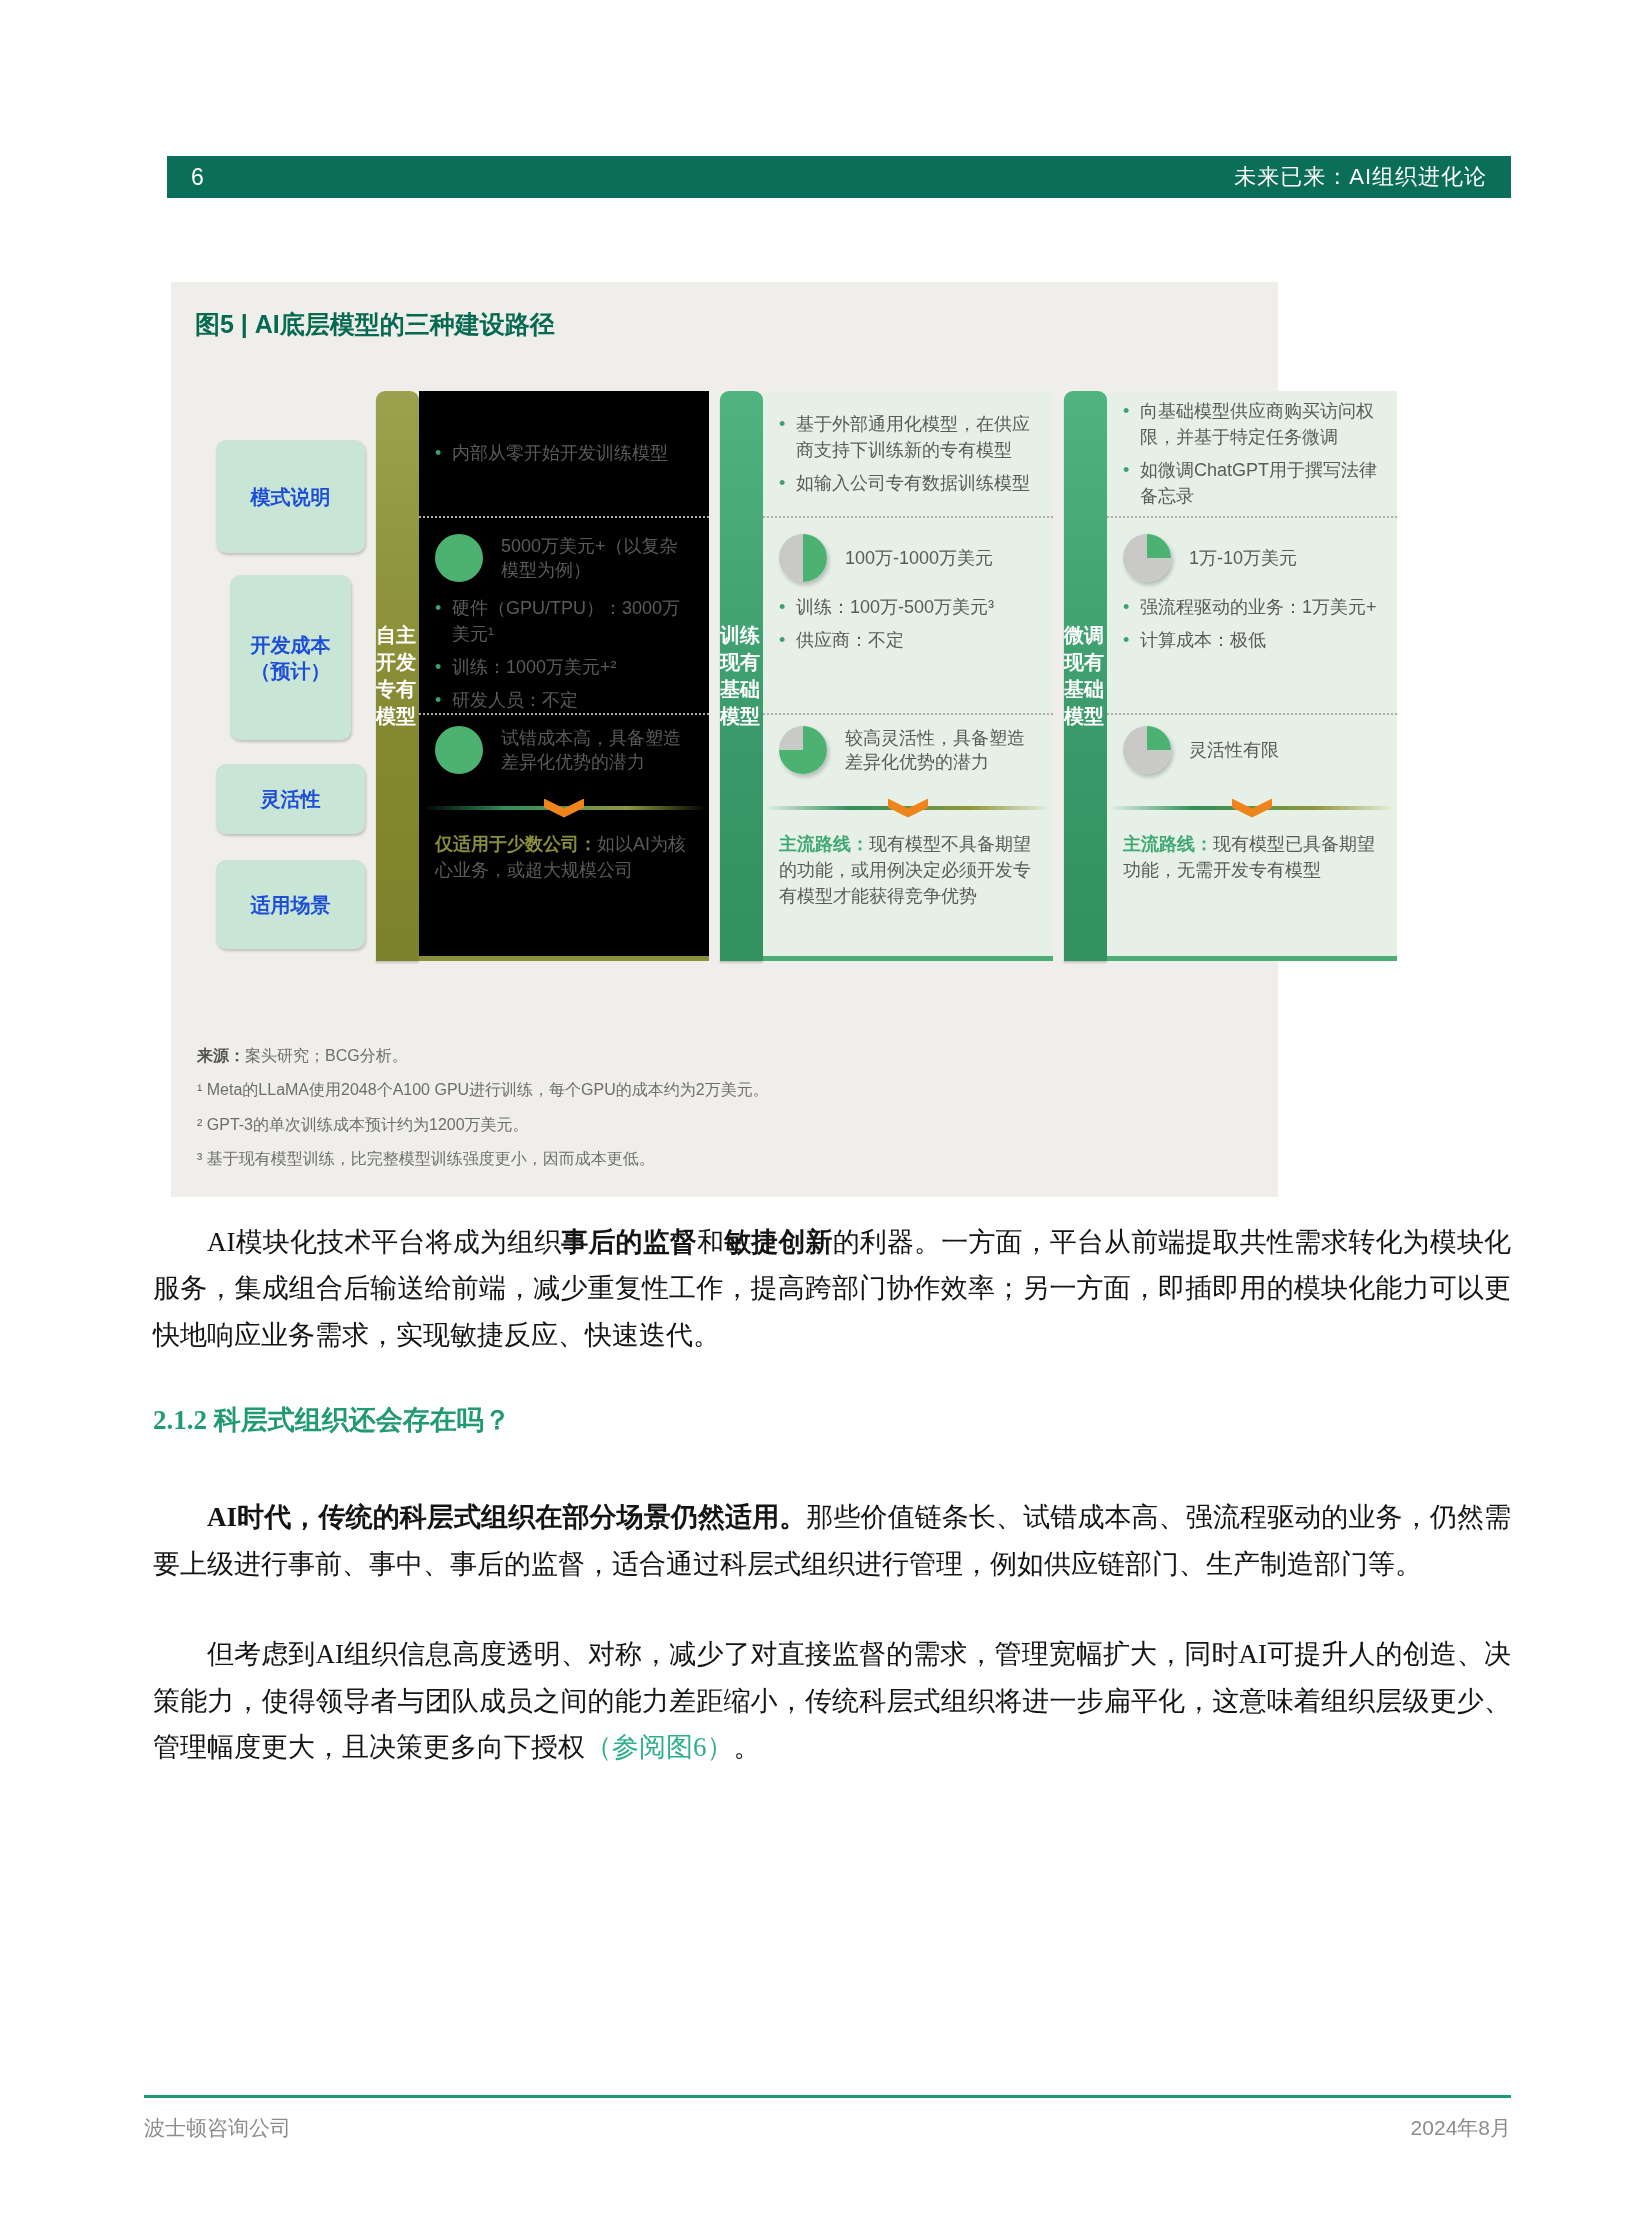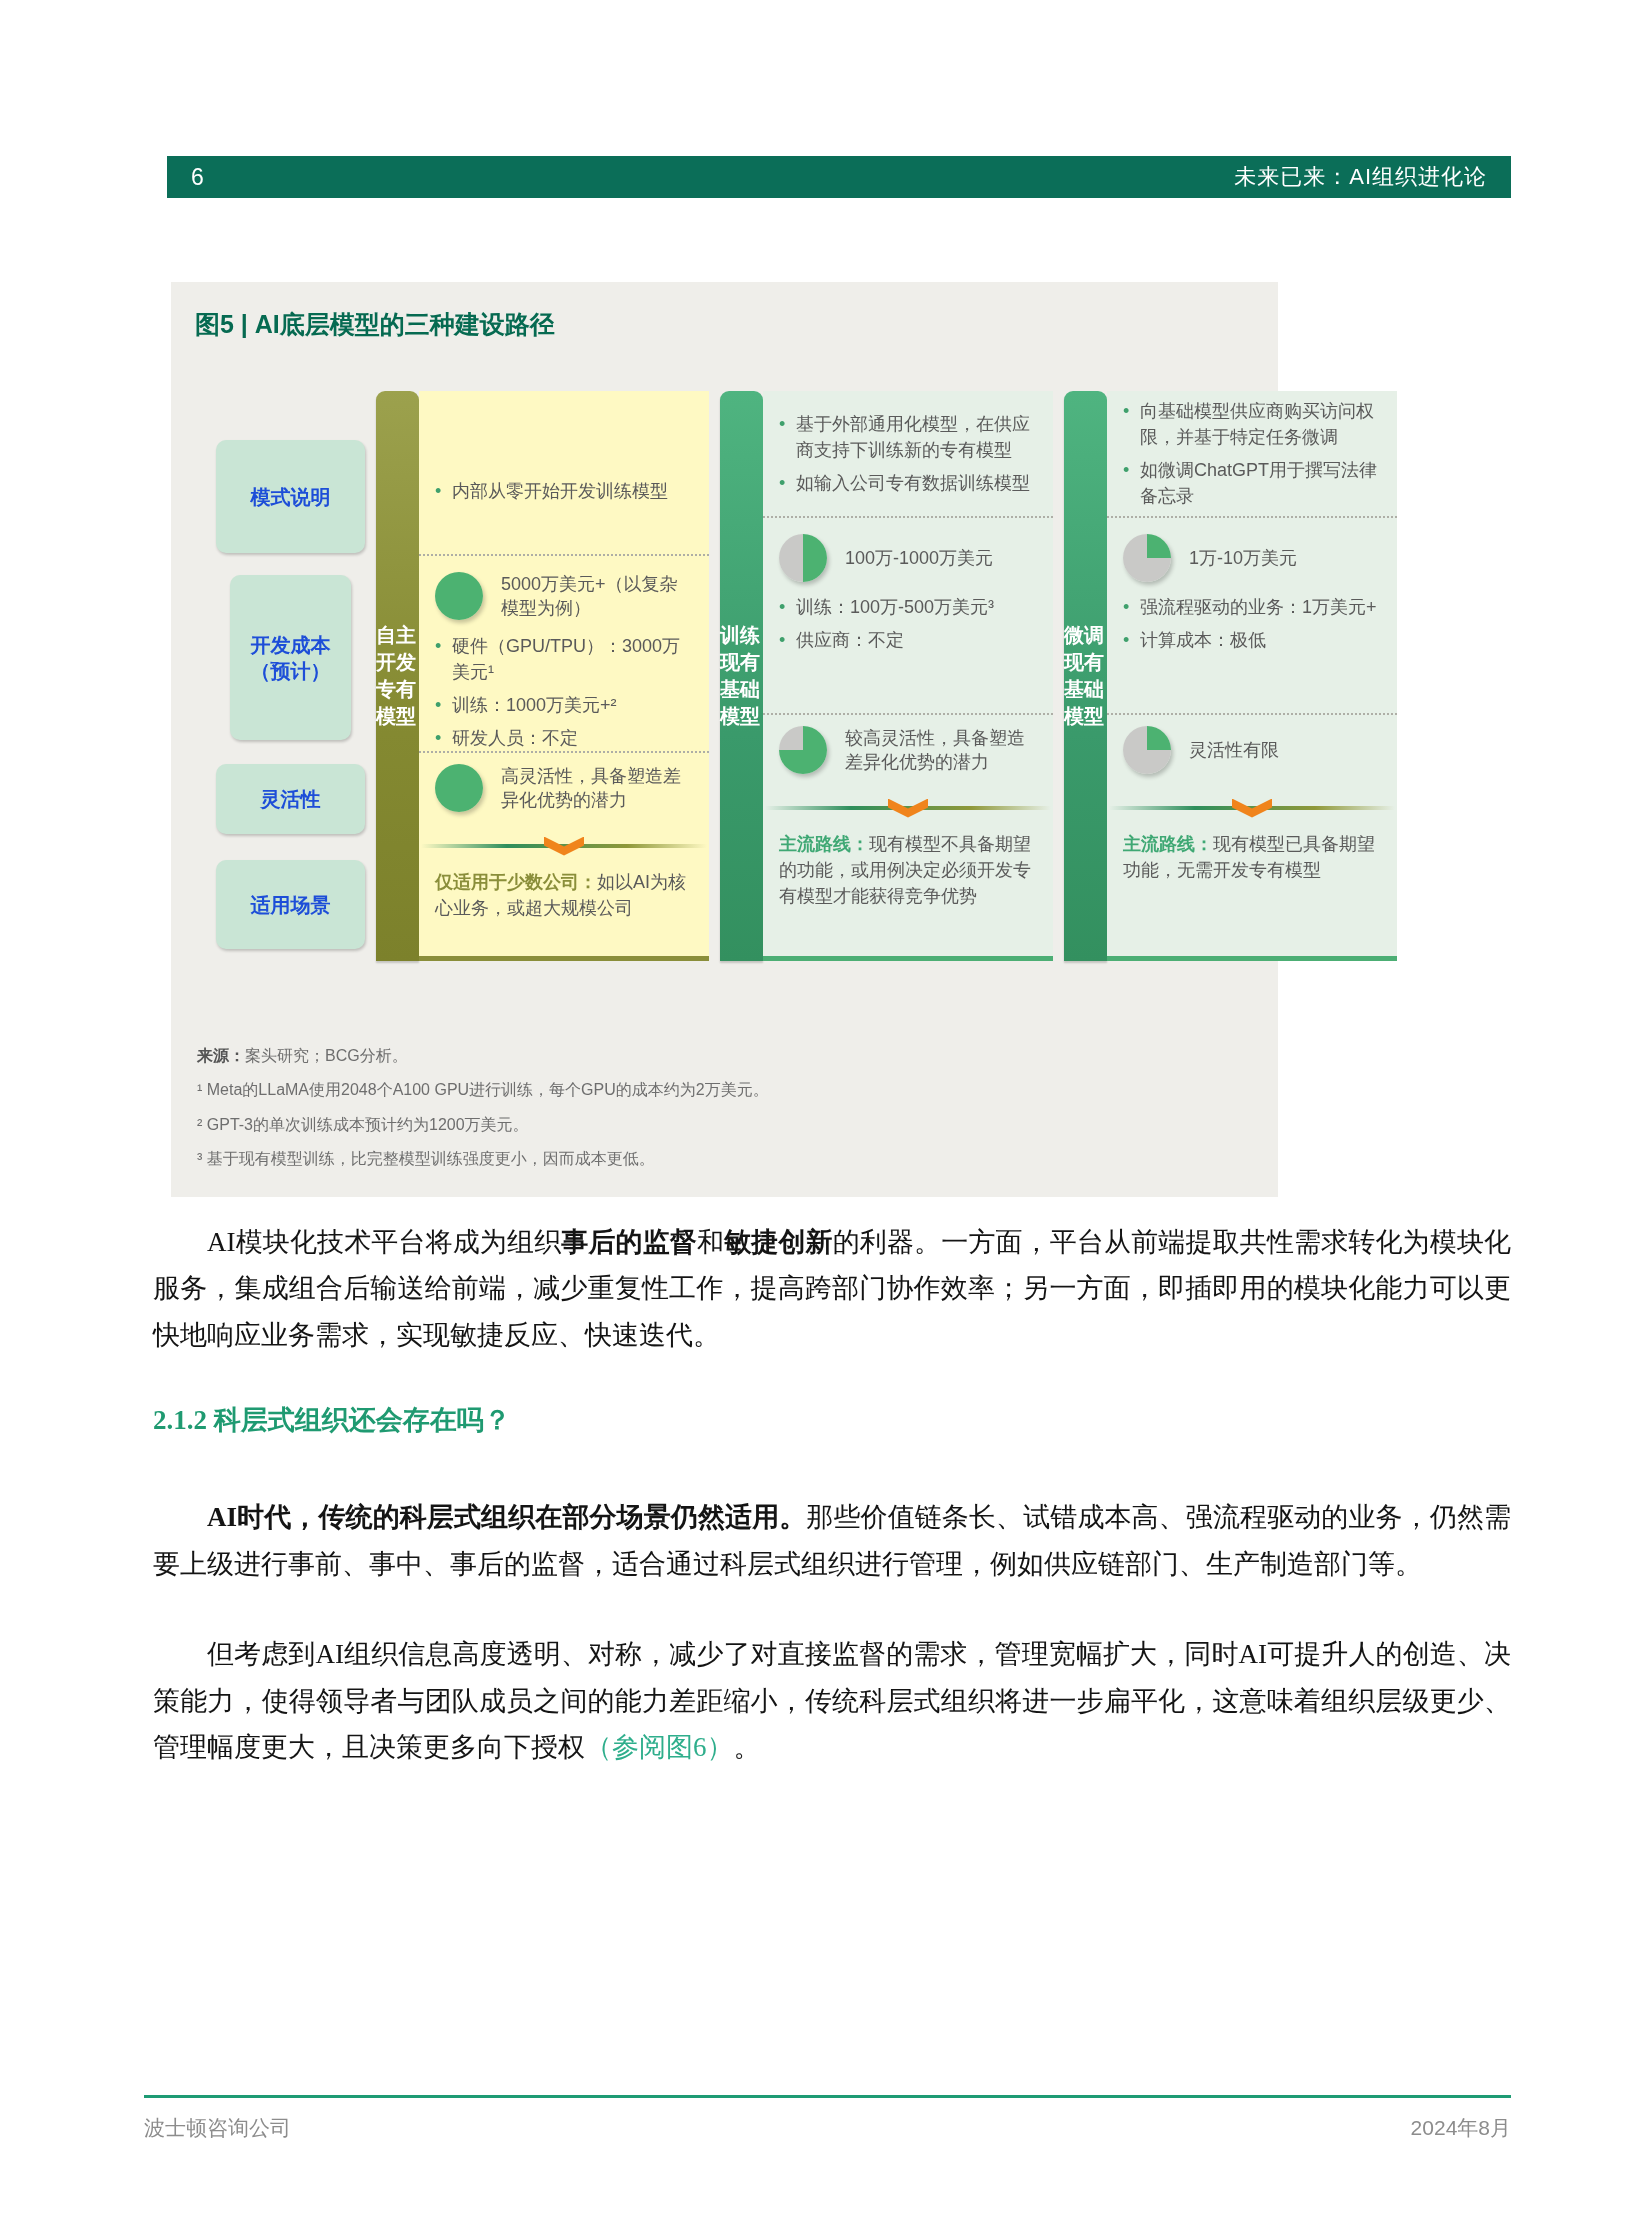--- a/index.html
+++ b/index.html
@@ -44,7 +44,7 @@
   .head-green{background:linear-gradient(180deg,#4FB480 0%,#3A9A6B 60%,#33905F 100%);}
 
   .col-body{flex:1;display:flex;flex-direction:column;}
-  .body-cream{background:#fef9c3;border-bottom:5px solid #8A8E3A;justify-content:flex-end;}
+  .body-cream{background:#000000;border-bottom:5px solid #8A8E3A;}
   .body-mint{background:#E6F0E7;border-bottom:5px solid #4CAE74;}
 
   .cell{padding:0 16px;box-sizing:border-box;}

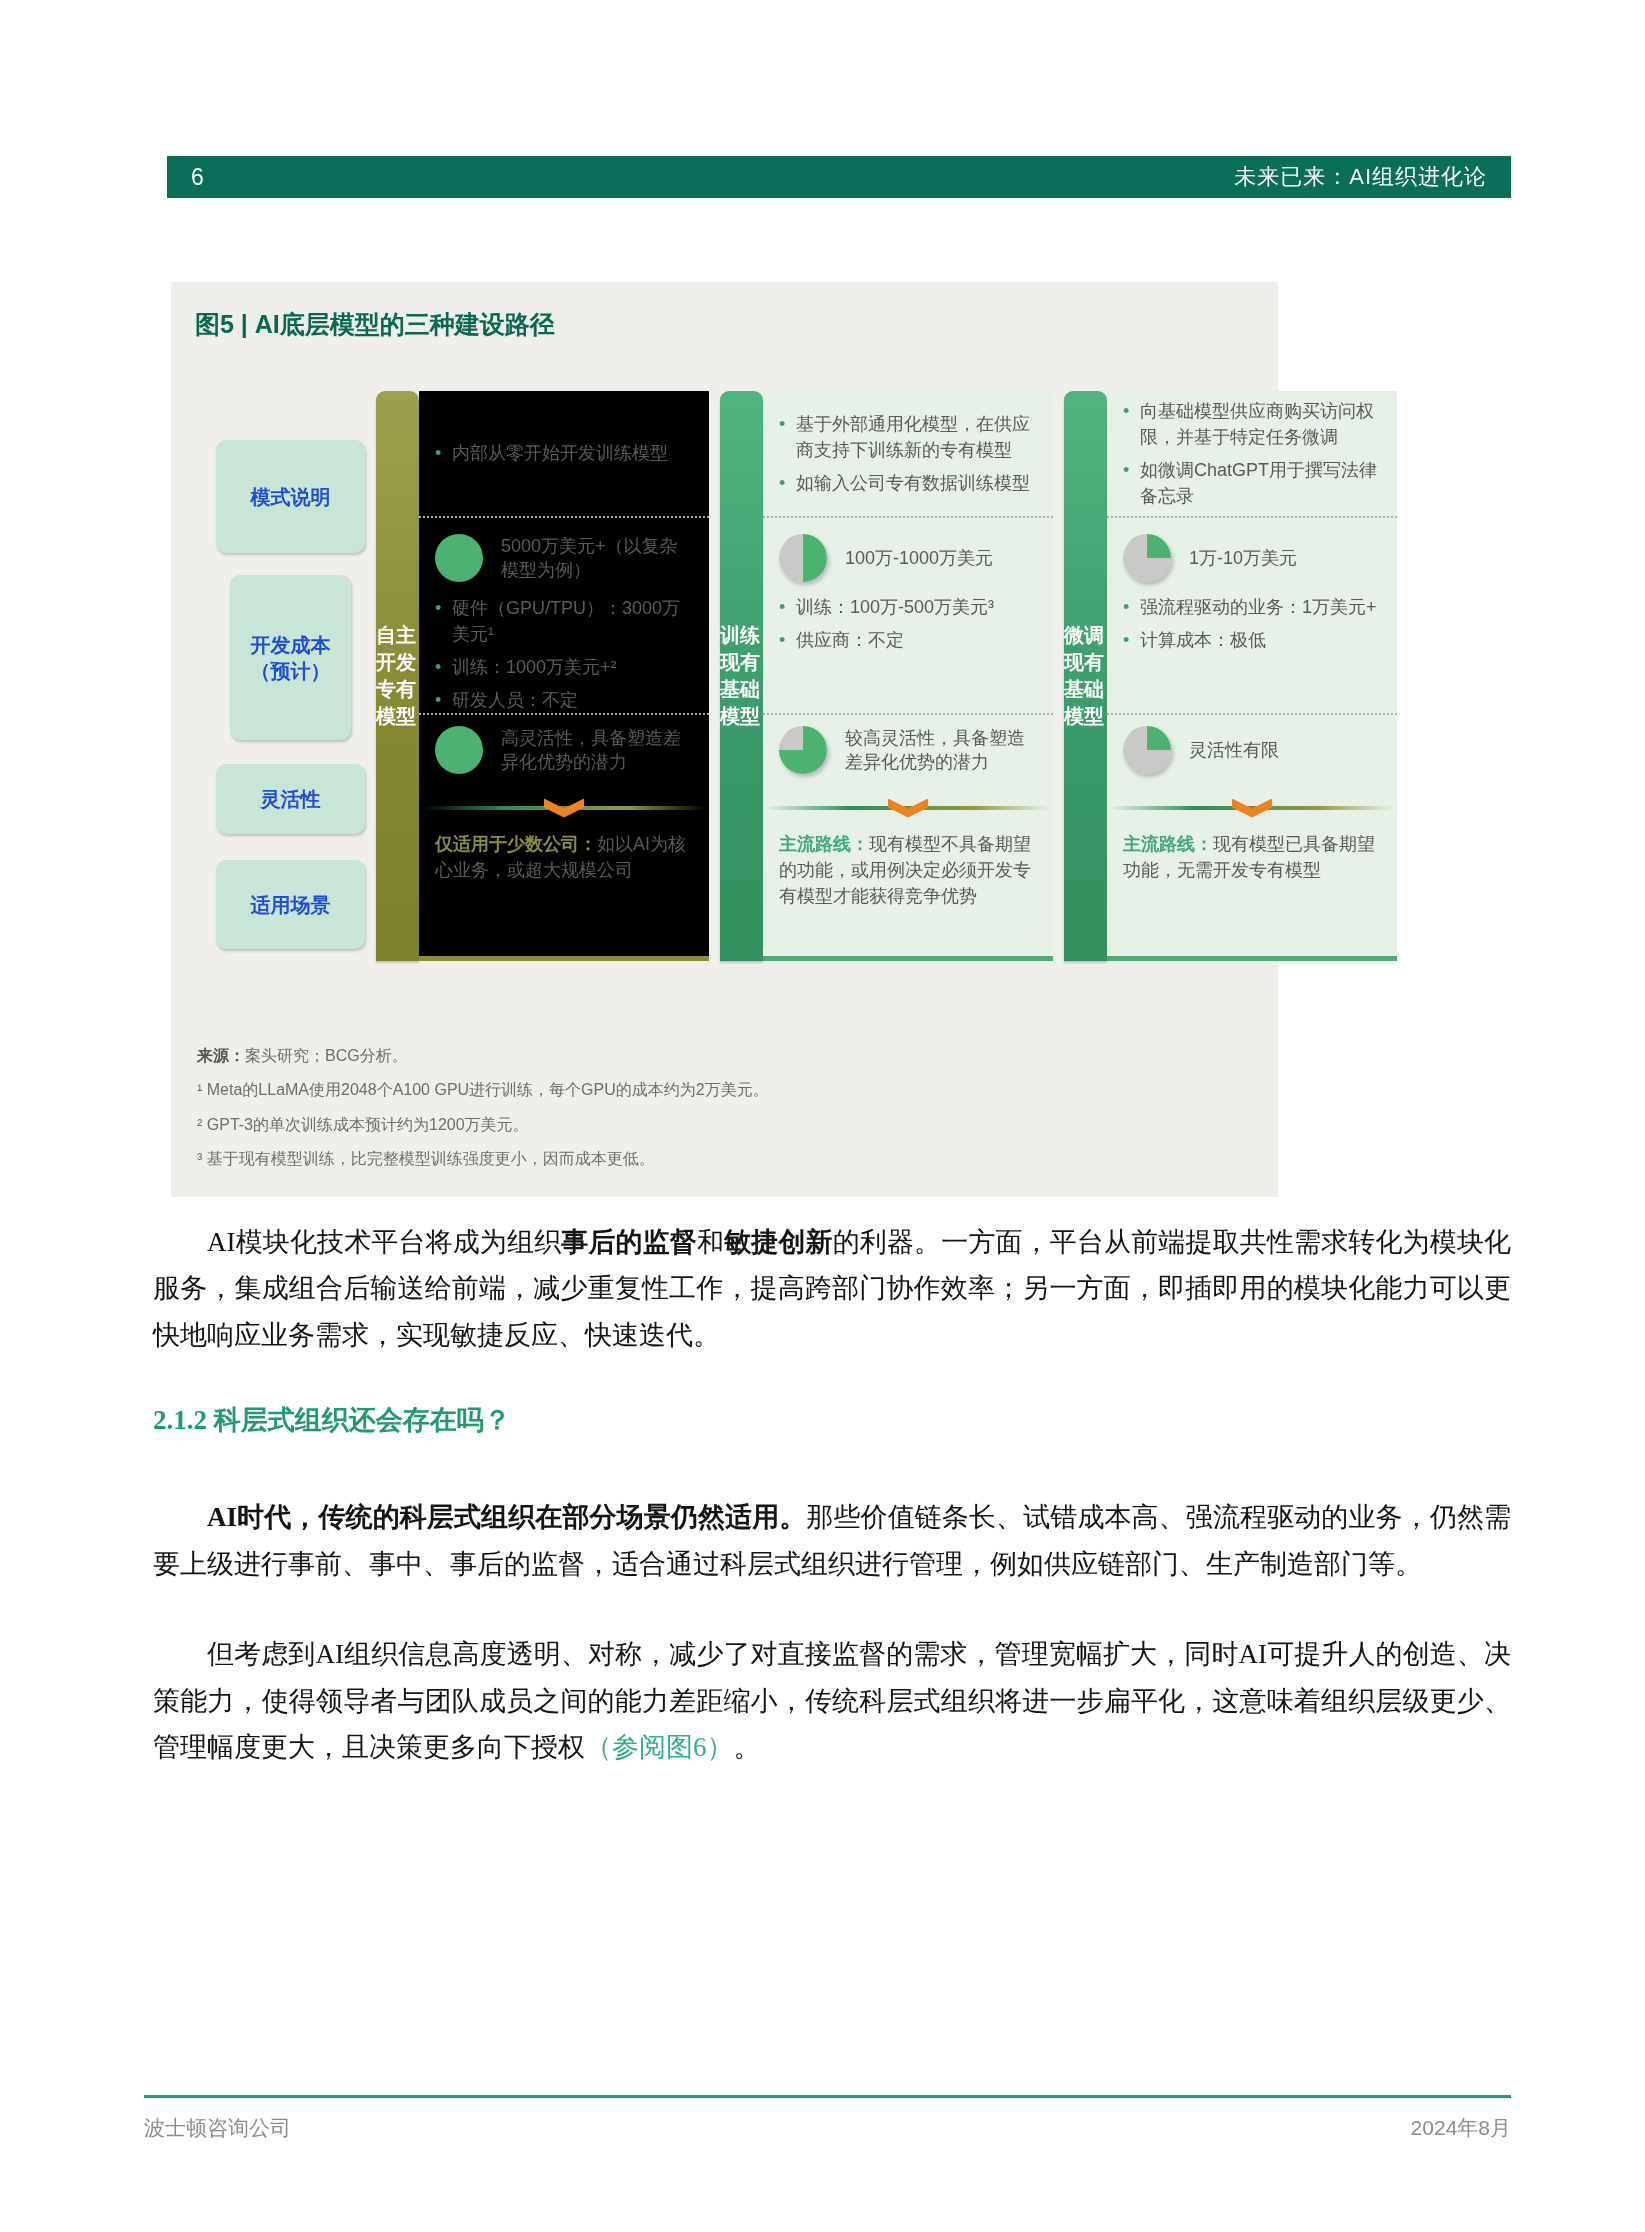--- a/index.html
+++ b/index.html
@@ -132,7 +132,7 @@
           <div class="cell cell-flex">
             <div class="pie-line">
               <div class="pie" style="background: conic-gradient(rgb(76, 178, 113) 0deg, rgb(76, 178, 113) 100%, rgb(201, 201, 199) 100%, rgb(201, 201, 199) 100%);"></div>
-              <div class="pie-text">高灵活性，具备塑造差异化优势的潜力</div>
+              <div class="pie-text">试错成本高，具备塑造差异化优势的潜力</div>
             </div>
           </div>
           <div class="divider">

